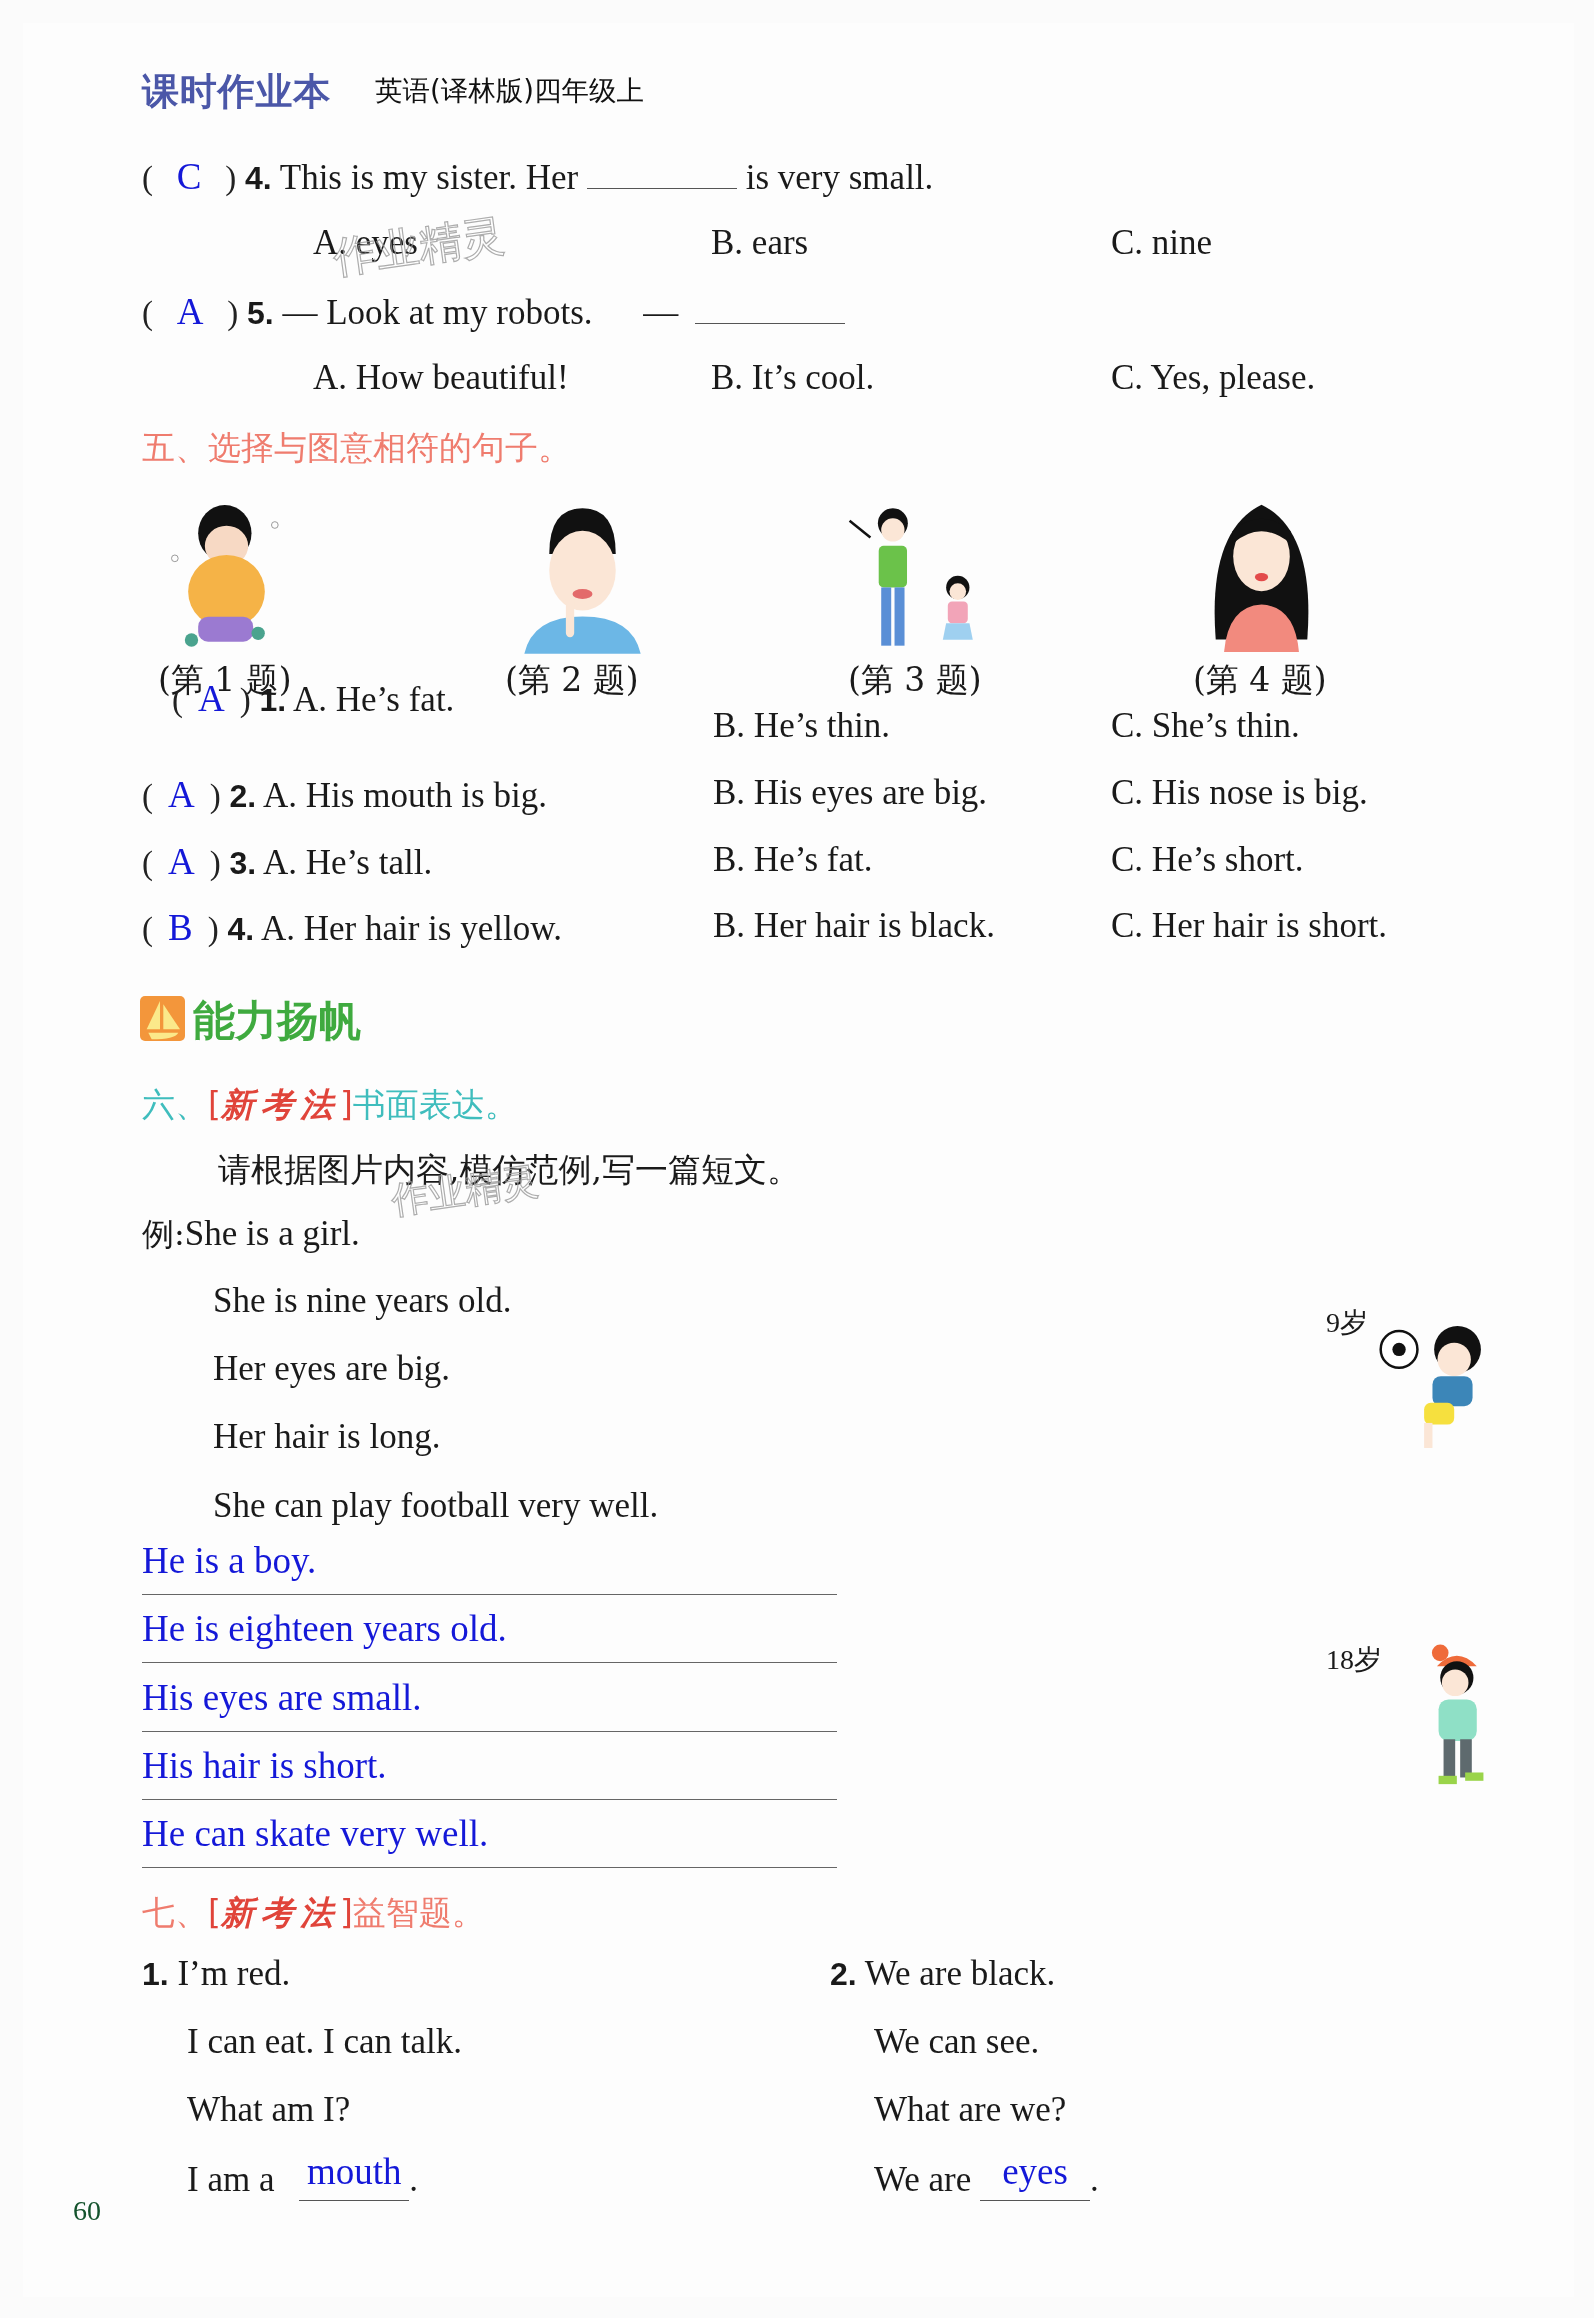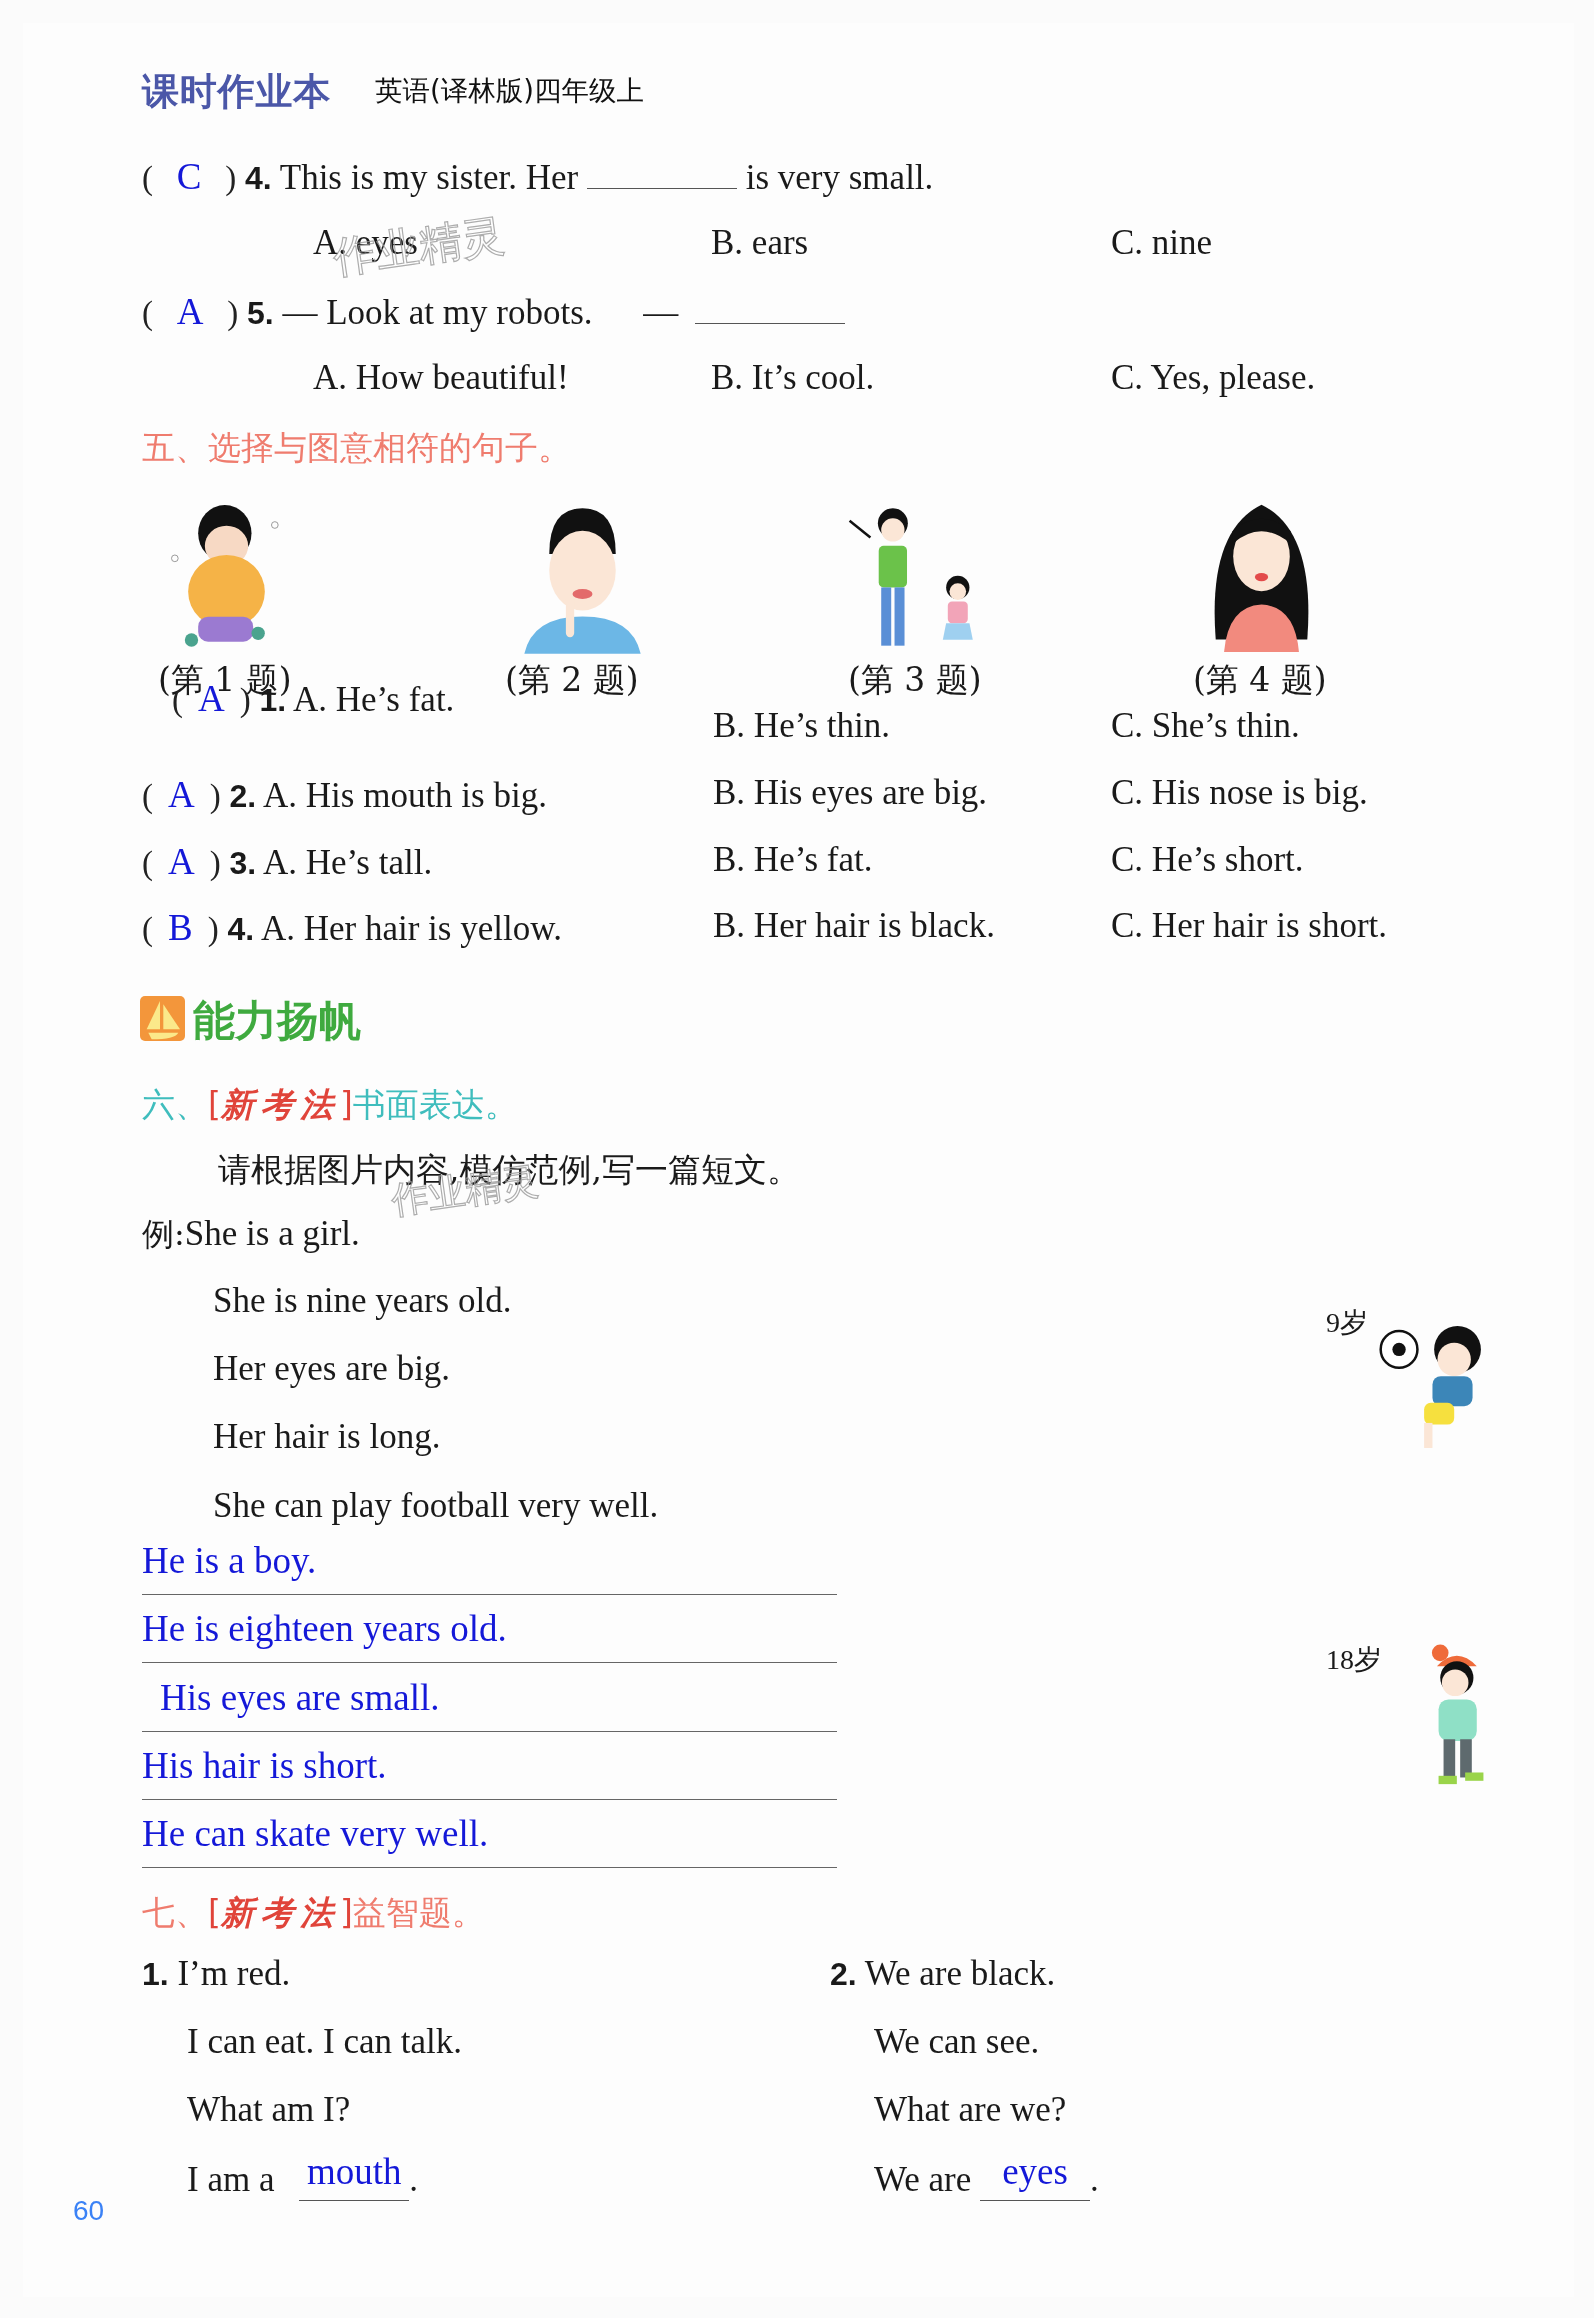--- a/index.html
+++ b/index.html
@@ -185,7 +185,7 @@
 <div class="abs write-line" style="top:1594px;"></div>
 <div class="abs written" style="left:142px; top:1607px;">He is eighteen years old.</div>
 <div class="abs write-line" style="top:1662px;"></div>
-<div class="abs written" style="left:160px; top:1676px;text-align:right;">His eyes are small.</div>
+<div class="abs written" style="left:142px; top:1676px;text-align:right;">His eyes are small.</div>
 <div class="abs write-line" style="top:1731px;"></div>
 <div class="abs written" style="left:142px; top:1744px;">His hair is short.</div>
 <div class="abs write-line" style="top:1799px;"></div>

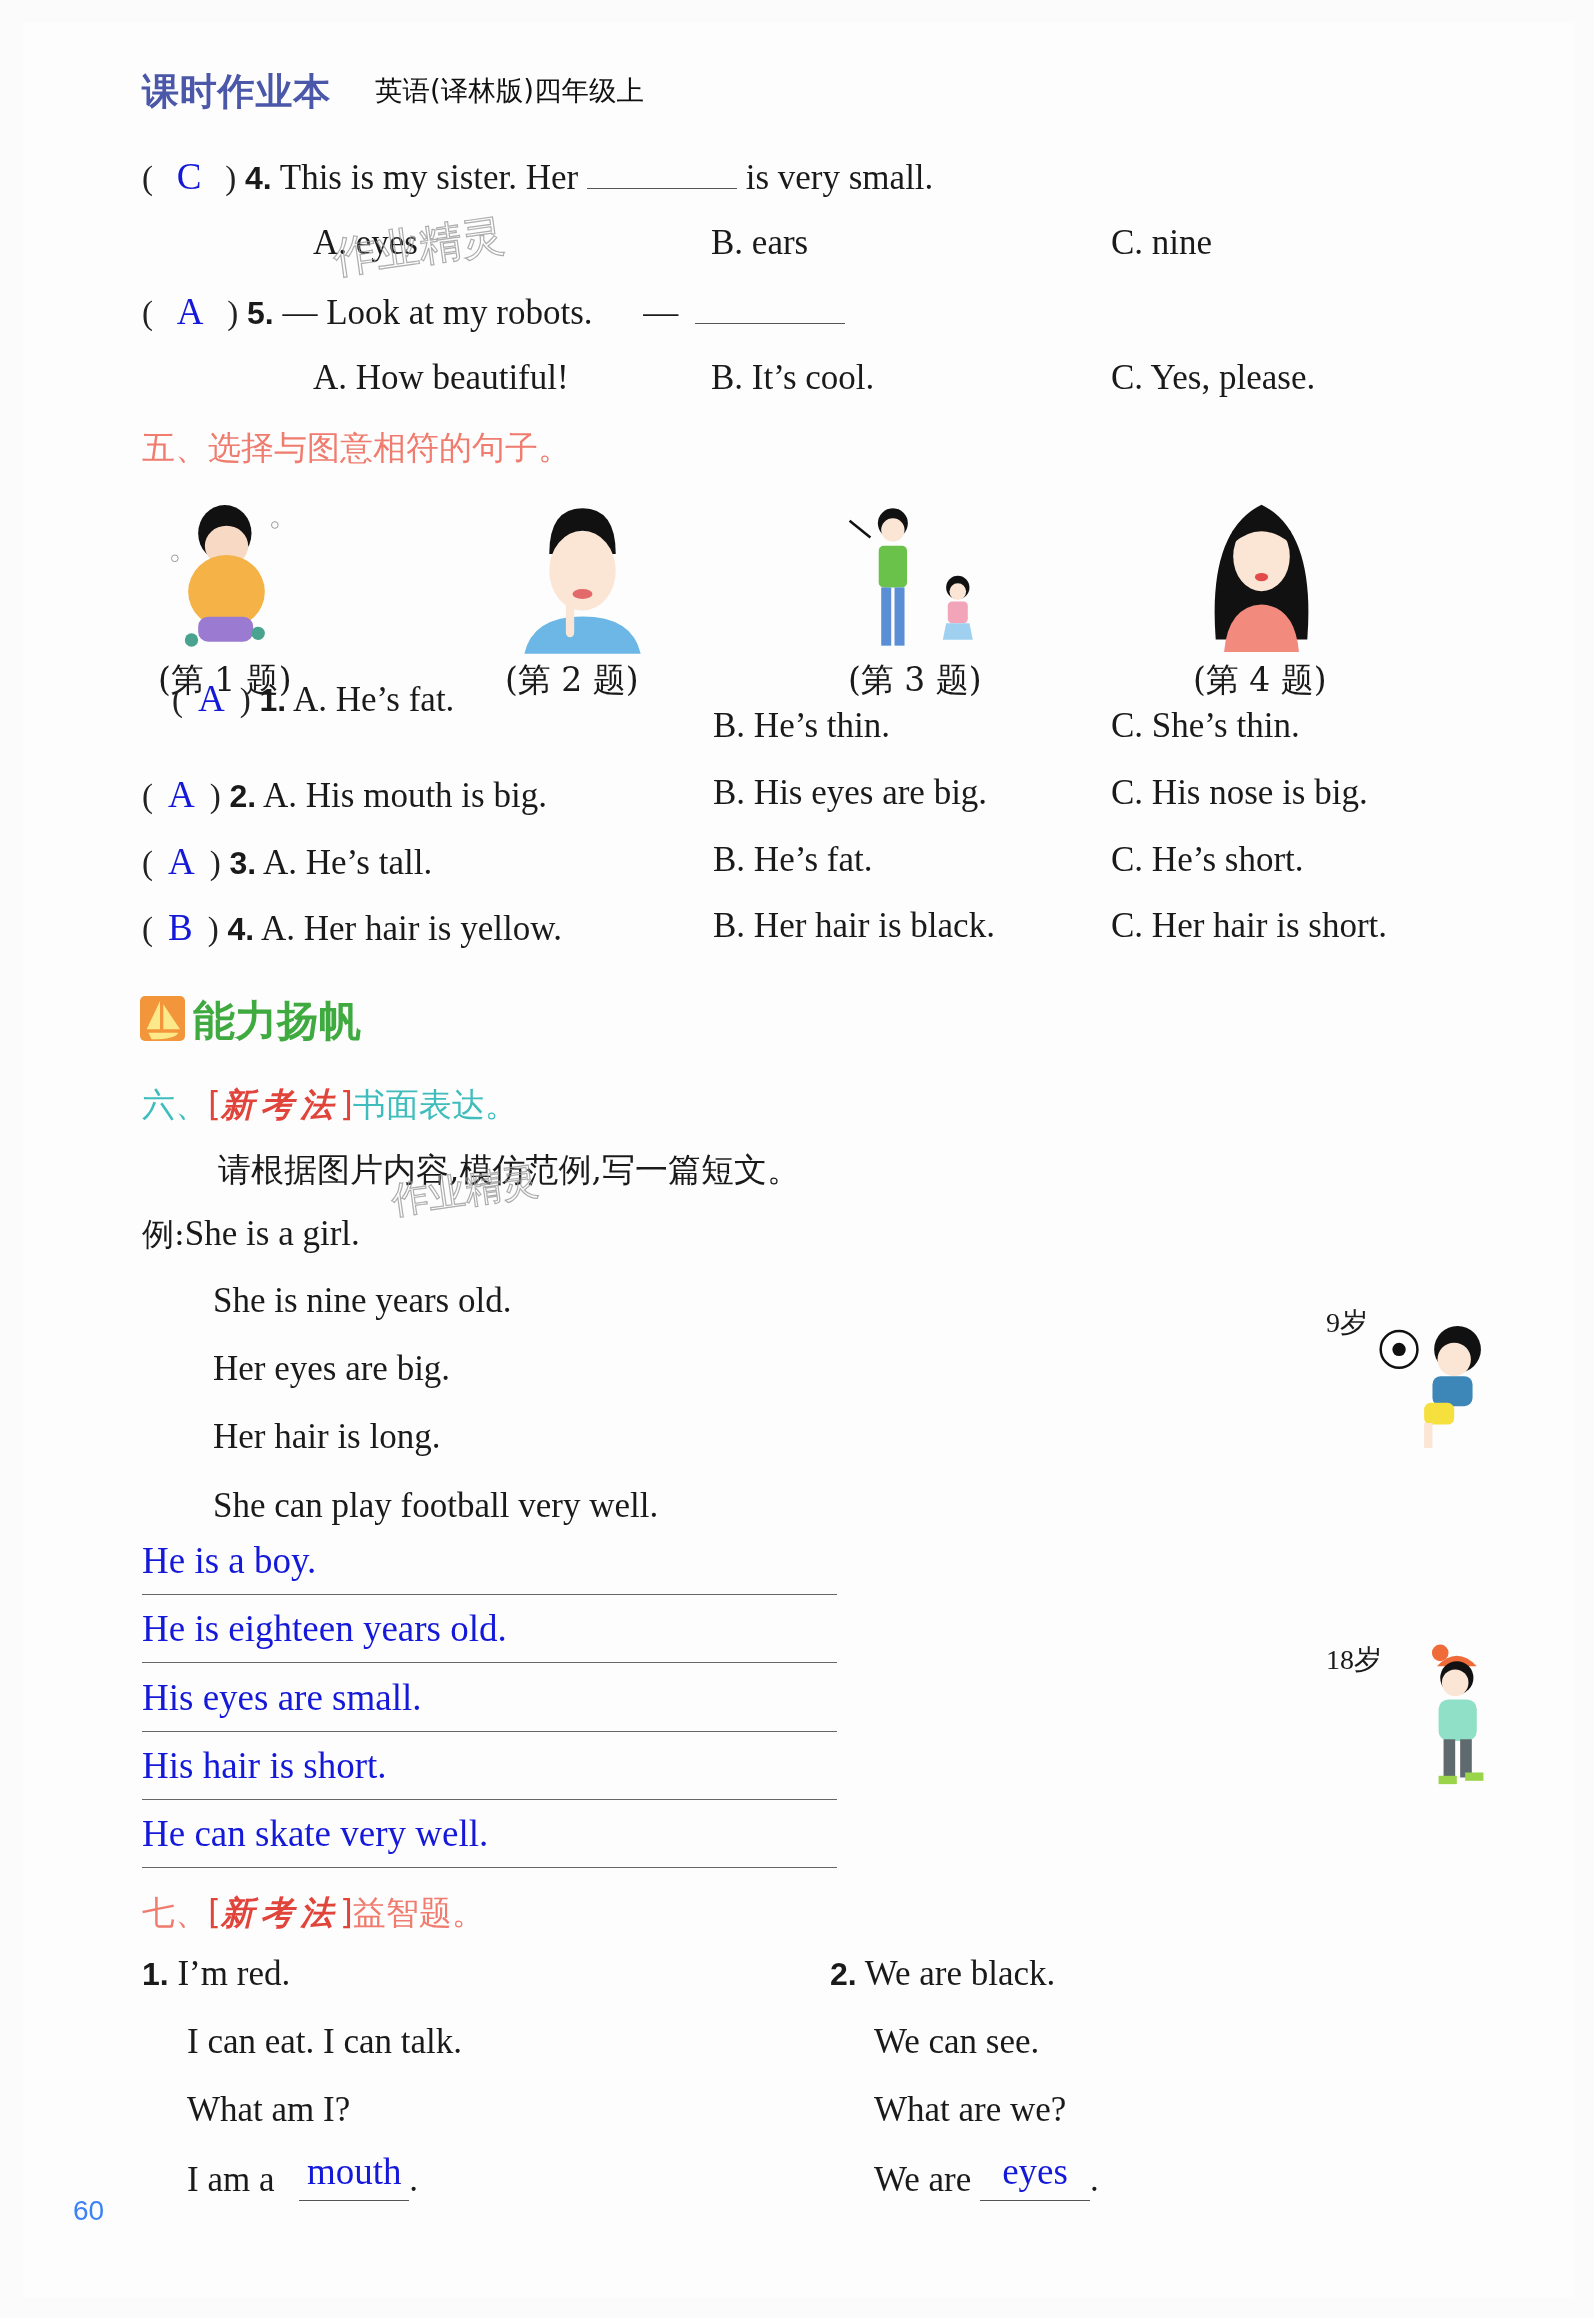--- a/index.html
+++ b/index.html
@@ -32,7 +32,7 @@
   .cap { font-family: "DejaVu Serif", serif; font-size: 33px; }
   .write-line { height: 0; border-top: 1.7px solid #666; width: 695px; left: 142px; }
   .written { font-size: 37px; color: #1418d8; }
-  .pg { left: 73px; top: 2195px; font-family: Liberation Sans, sans-serif; font-size: 28px; color: #3b82f6; }
+  .pg { left: 73px; top: 2195px; font-family: Liberation Serif, serif; font-size: 28px; color: #14532d; }
   .wm { font-family: "DejaVu Sans", sans-serif; font-size: 43px; color: transparent; -webkit-text-stroke: 1.2px #9a9a9a; opacity: .8; transform: rotate(-8deg); }
   .fig { position: absolute; }
 </style>

